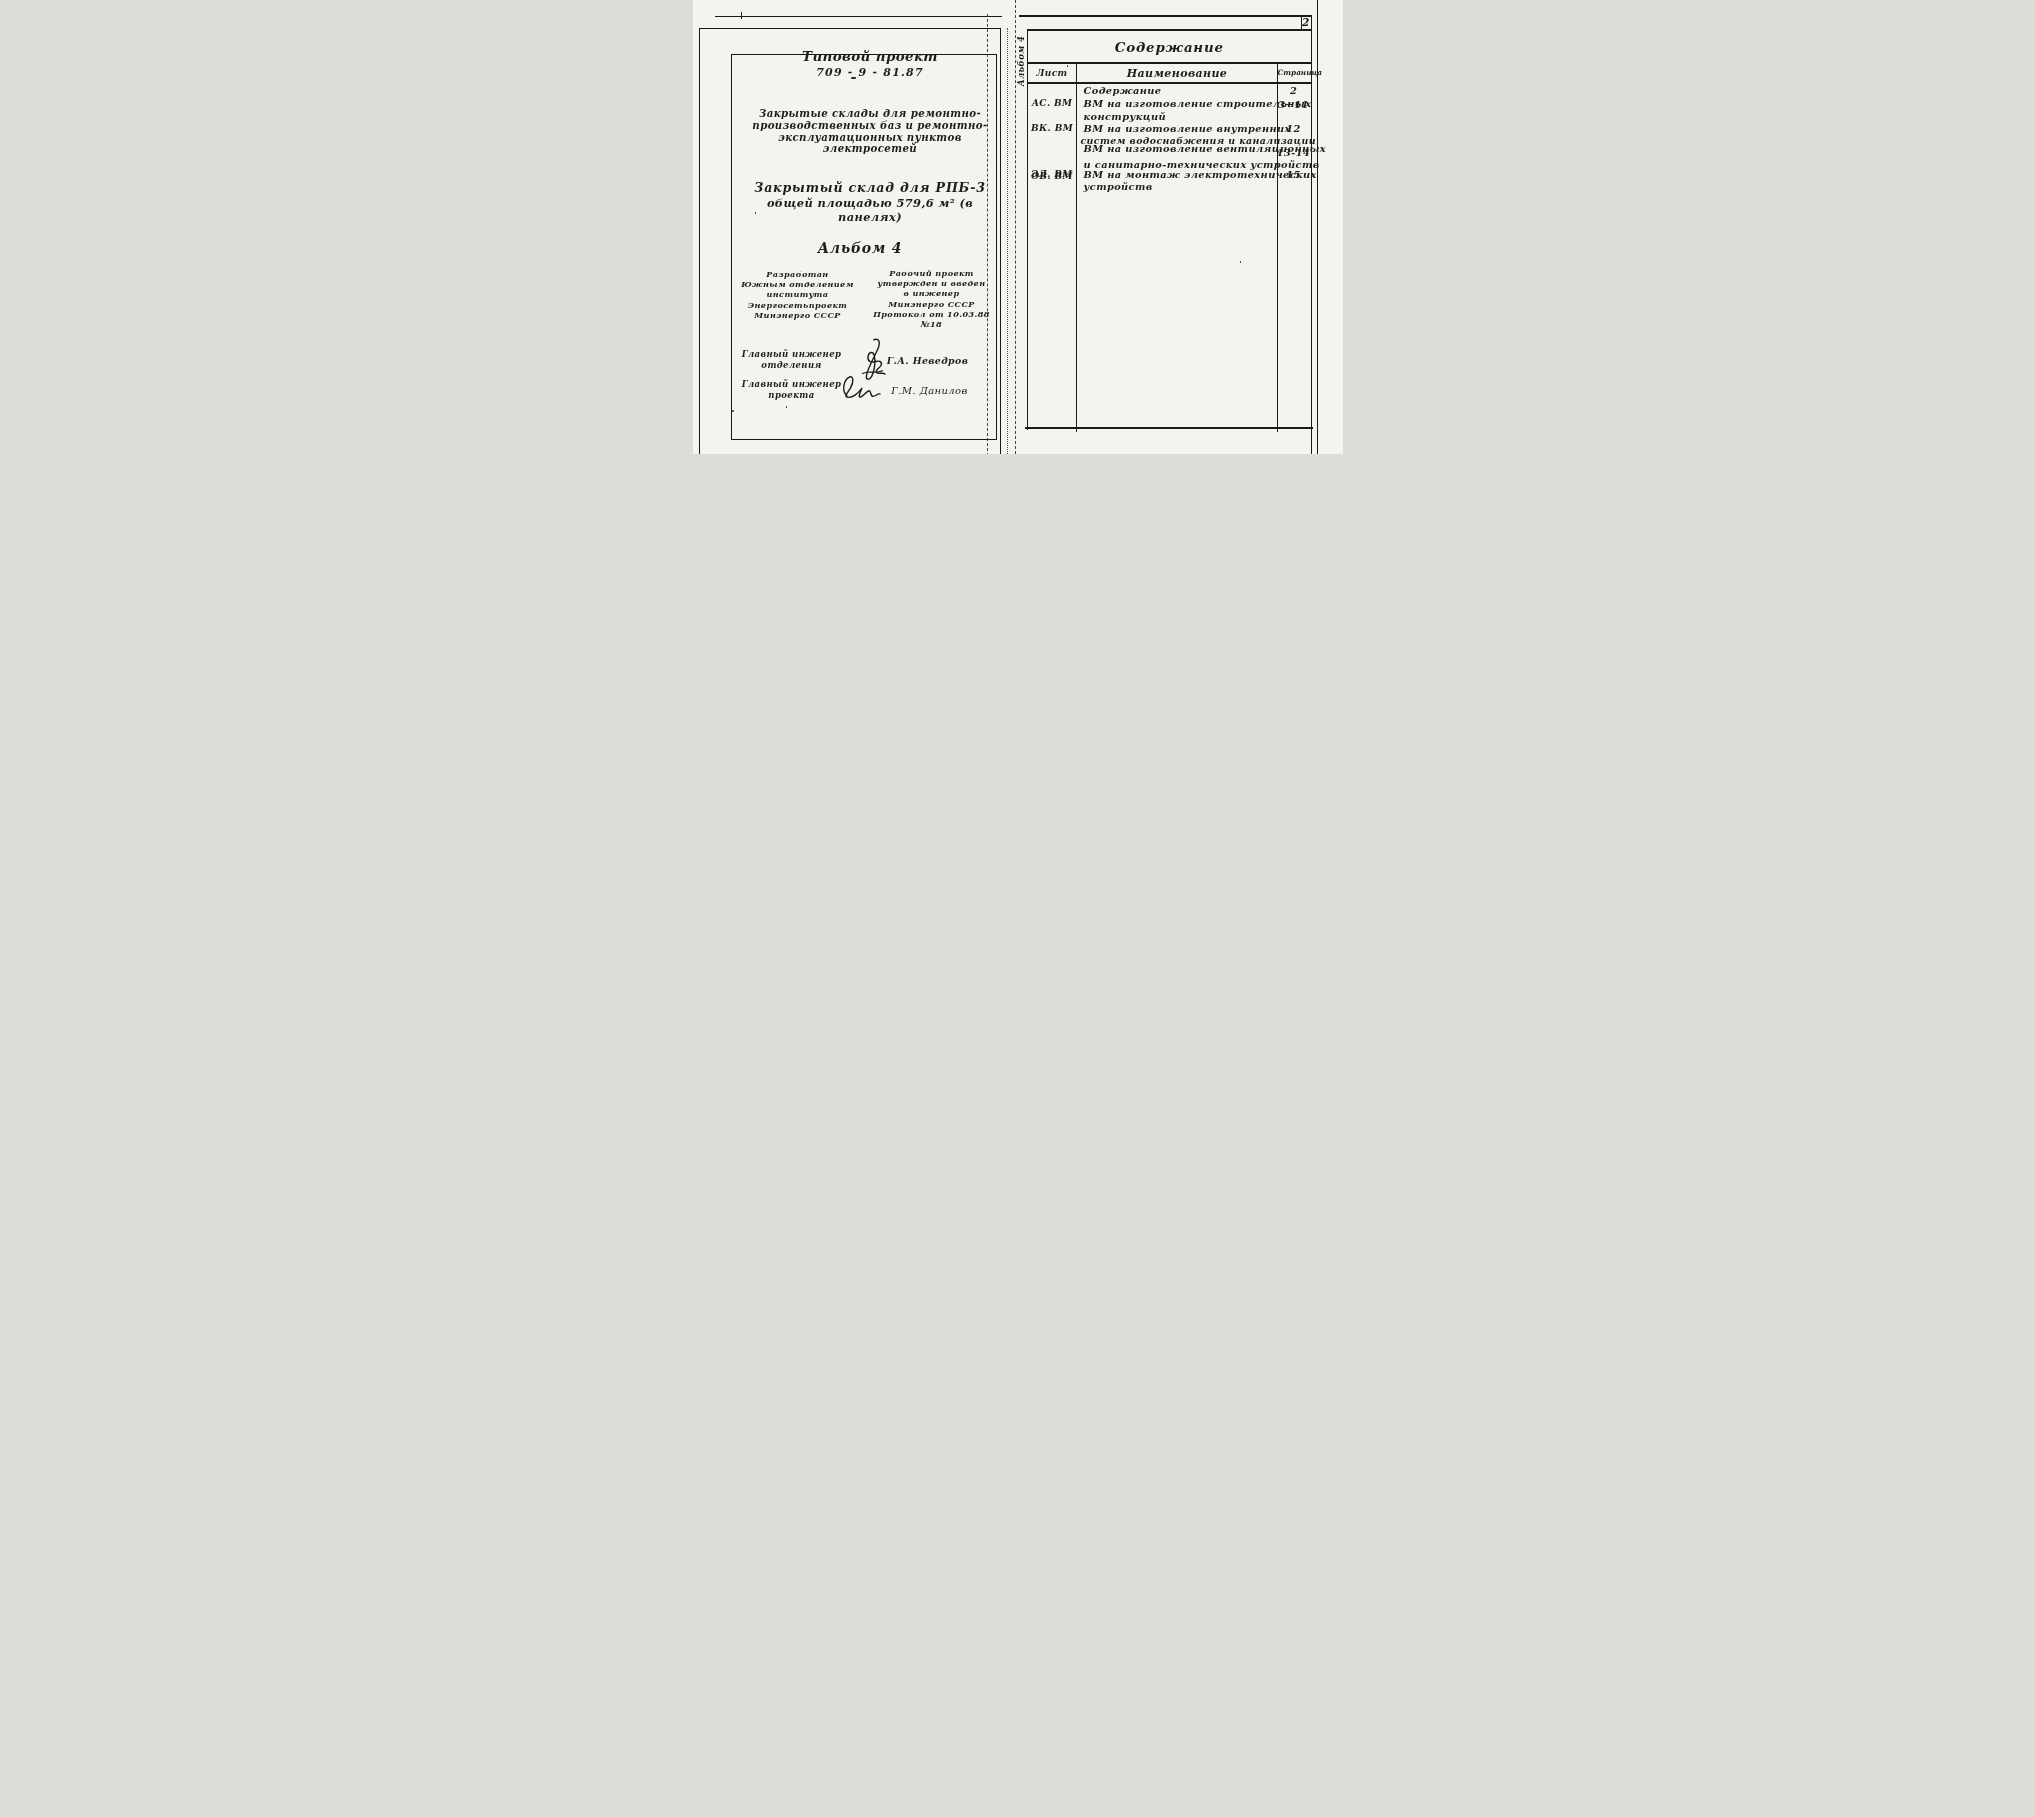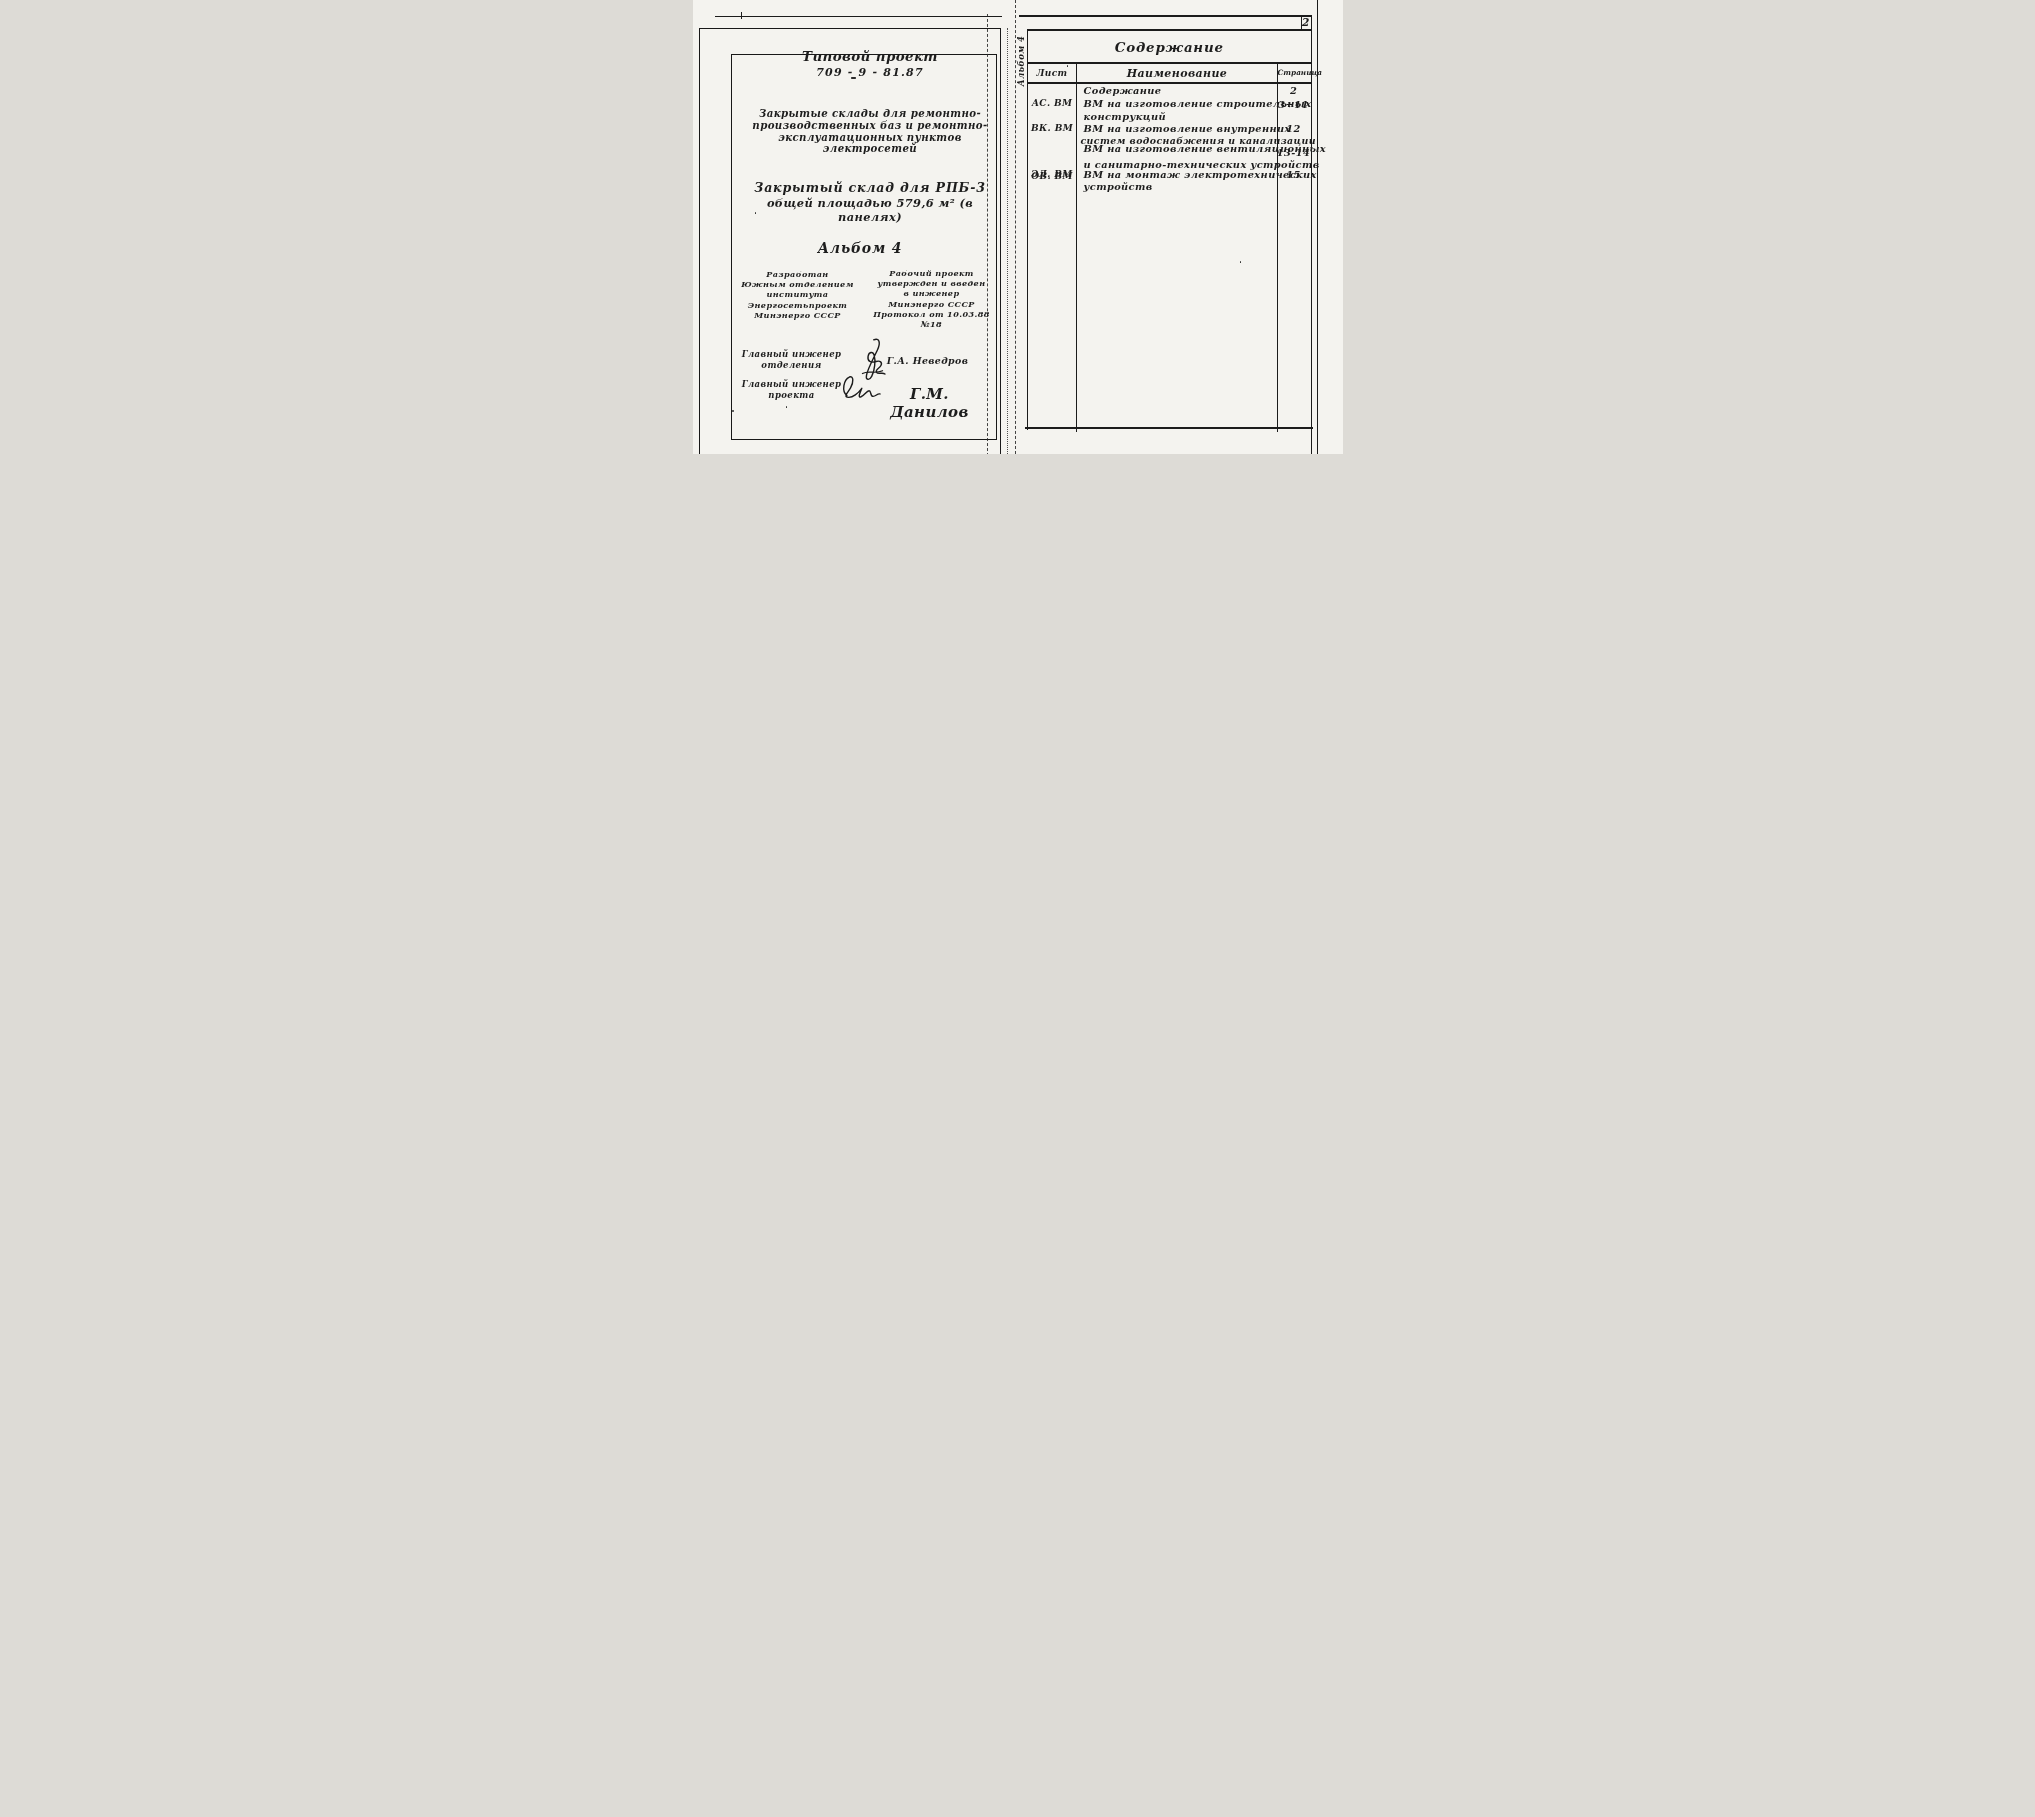--- a/index.html
+++ b/index.html
@@ -96,7 +96,7 @@
     <svg class="sig abs" style="left:143px;top:361px;" width="46" height="29" viewBox="0 0 112 72">
       <path d="M26 56 C12 46 18 16 32 10 C43 6 43 23 35 37 C29 47 18 58 27 60 C40 63 55 49 63 38 C59 48 52 62 61 59 C69 56 75 44 81 44 C87 44 83 58 91 58 C98 58 102 50 108 52" stroke-width="3.5"></path>
     </svg>
-    <div class="abs hw ctr" style="left:188px;top:373px;width:98px;font-size:15px;font-weight:bold;">Г.М. Данилов</div>
+    <div class="abs hw ctr" style="left:188px;top:373px;width:98px;font-size:10px;font-weight:normal;">Г.М. Данилов</div>
   </div>
 
   <div class="abs" style="left:318px;top:0;width:332px;height:454px;">

